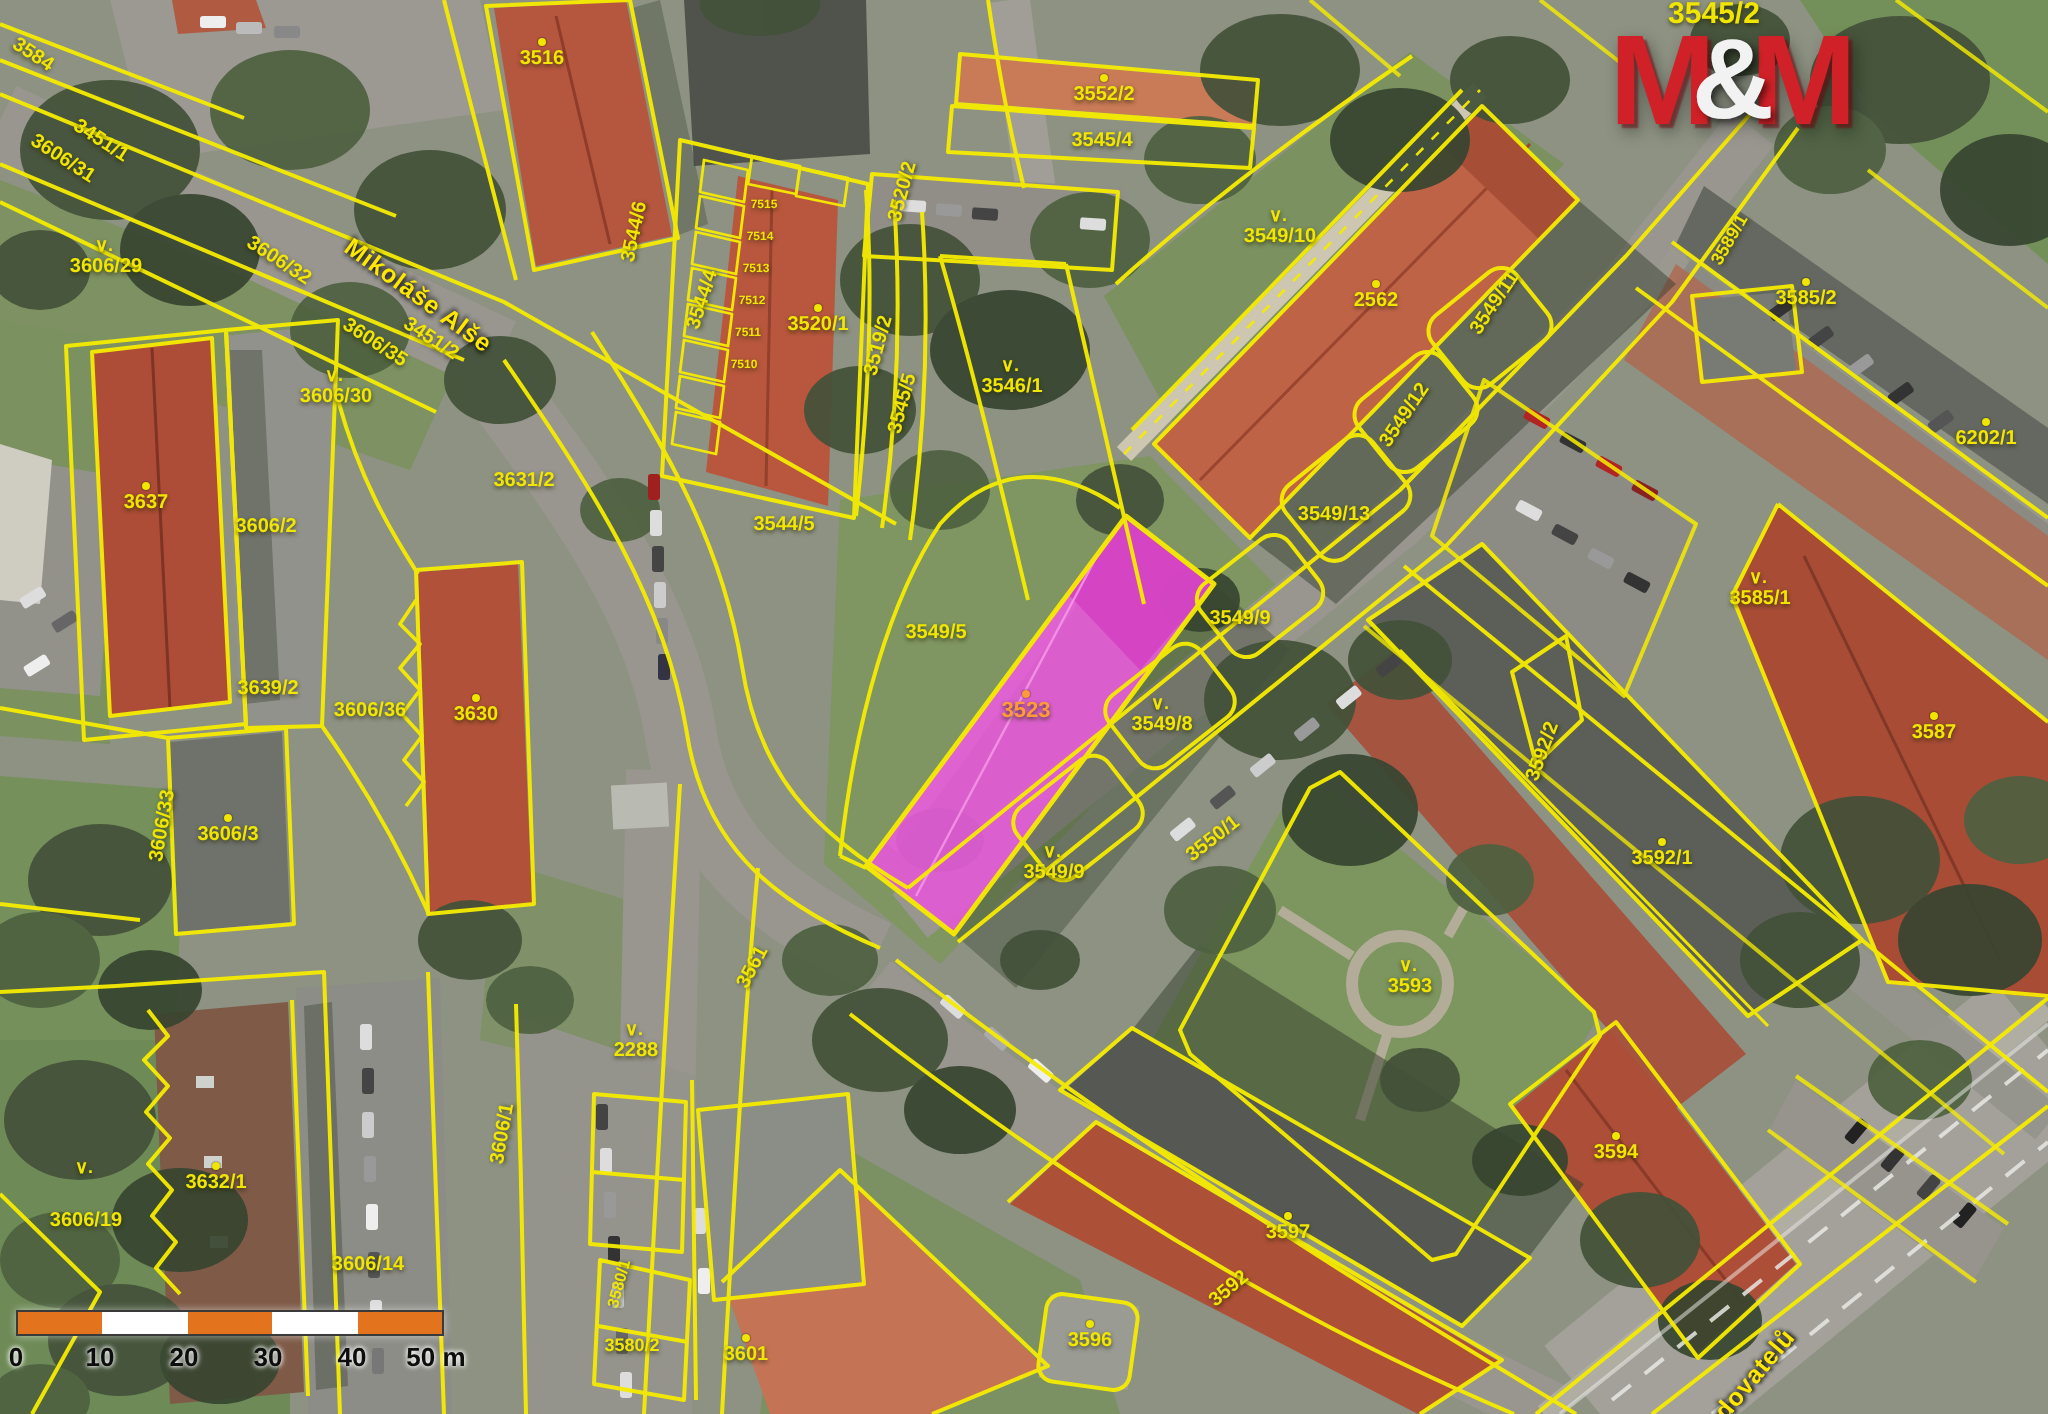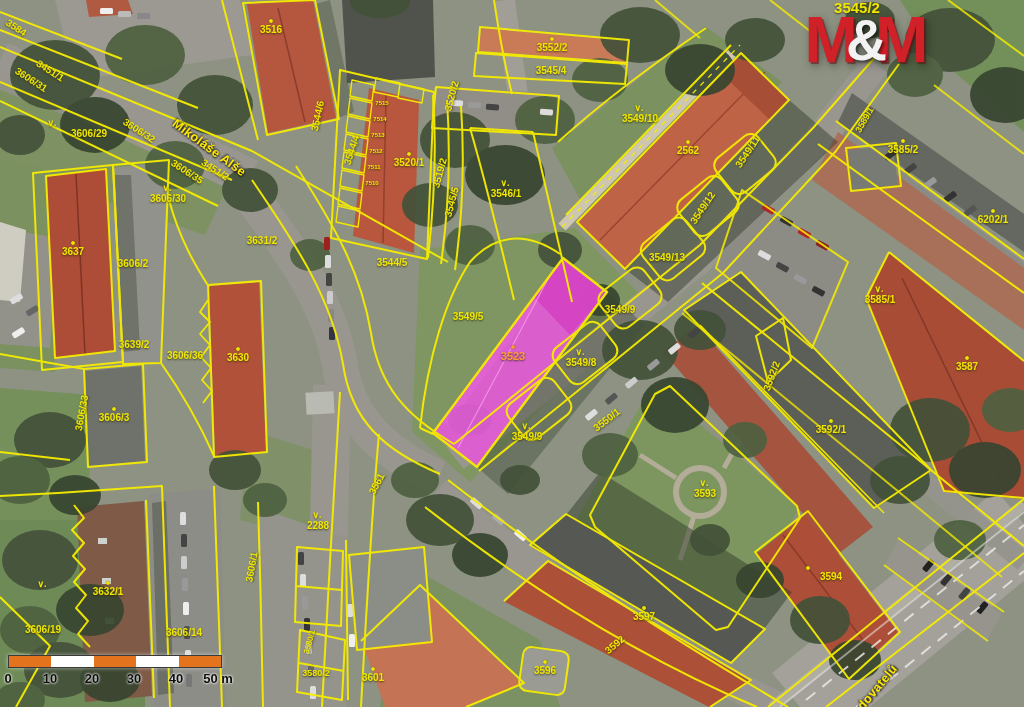--- a/index.html
+++ b/index.html
@@ -348,7 +348,7 @@
       <div class="plabel" style="left: 16px; top: 28px; transform: translate(-50%, -50%) rotate(33deg);">3584</div>
       <div class="plabel" style="left: 31px; top: 80px; transform: translate(-50%, -50%) rotate(33deg);">3606/31</div>
       <div class="plabel" style="left: 50px; top: 71px; transform: translate(-50%, -50%) rotate(33deg);">3451/1</div>
-      <div class="plabel" style="left: 53px; top: 134px; transform: translate(-50%, -50%) rotate(0deg); margin-left: 36px;">3606/29</div>
+      <div class="plabel" style="left: 53px; top: 134px; transform: translate(-50%, -50%) rotate(0deg);">3606/29</div>
       <div class="pmark" style="left: 52px; top: 123px; transform: translate(-50%, -50%);">∨.</div>
       <div class="plabel" style="left: 139px; top: 131px; transform: translate(-50%, -50%) rotate(33deg);">3606/32</div>
       <div class="plabel street" style="left: 209px; top: 148px; transform: translate(-50%, -50%) rotate(36deg);">Mikoláše Alše</div>

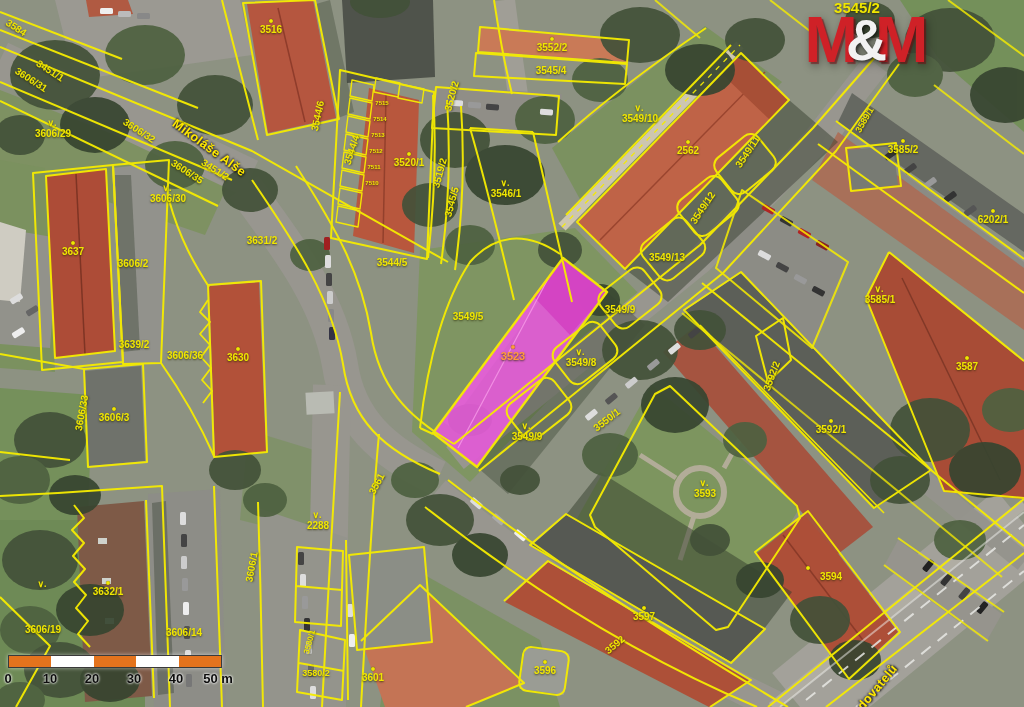--- a/index.html
+++ b/index.html
@@ -419,7 +419,7 @@
       <div class="pdot" style="left: 642px; top: 606px;"></div>
       <div class="plabel" style="left: 705px; top: 494px; transform: translate(-50%, -50%) rotate(0deg);">3593</div>
       <div class="pmark" style="left: 704px; top: 483px; transform: translate(-50%, -50%);">∨.</div>
-      <div class="plabel" style="left: 808px; top: 577px; transform: translate(-50%, -50%) rotate(0deg); margin-left: 23px;">3594</div>
+      <div class="plabel" style="left: 808px; top: 577px; transform: translate(-50%, -50%) rotate(0deg);">3594</div>
       <div class="pdot" style="left: 806px; top: 566px;"></div>
       <div class="plabel" style="left: 831px; top: 430px; transform: translate(-50%, -50%) rotate(0deg);">3592/1</div>
       <div class="pdot" style="left: 829px; top: 419px;"></div>

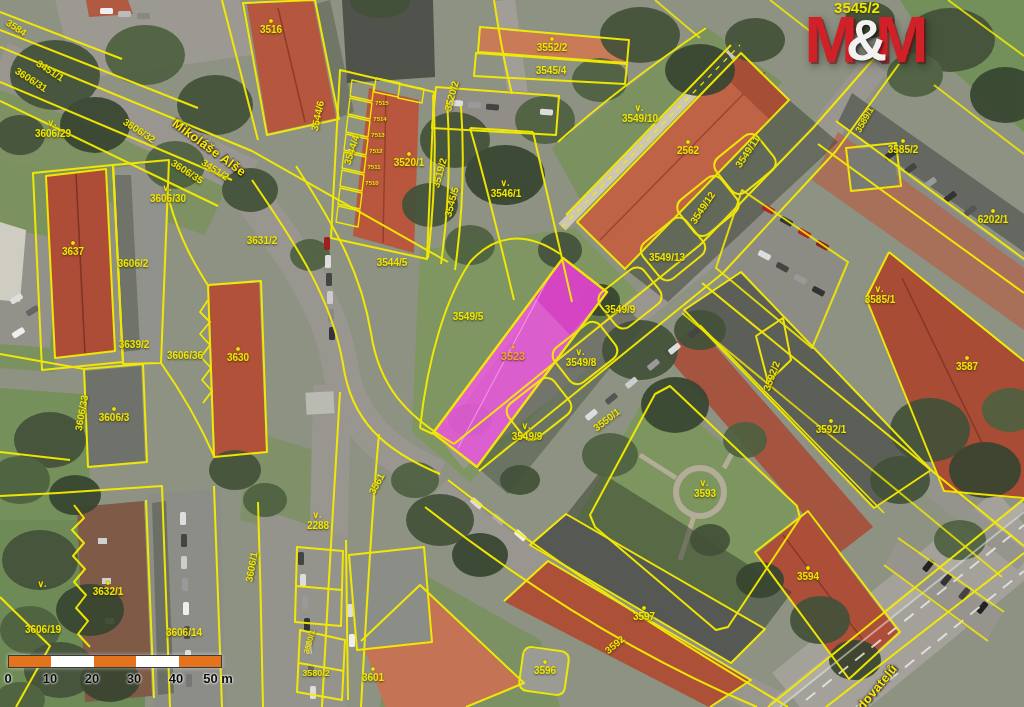--- a/index.html
+++ b/index.html
@@ -402,7 +402,7 @@
       <div class="plabel" style="left: 82px; top: 413px; transform: translate(-50%, -50%) rotate(-80deg);">3606/33</div>
       <div class="plabel" style="left: 114px; top: 418px; transform: translate(-50%, -50%) rotate(0deg);">3606/3</div>
       <div class="pdot" style="left: 112px; top: 407px;"></div>
-      <div class="plabel" style="left: 43px; top: 630px; transform: translate(-50%, -50%) rotate(0deg);">3606/19</div>
+      <div class="plabel" style="left: 43px; top: 611px; transform: translate(-50%, -50%) rotate(0deg);">3606/19</div>
       <div class="pmark" style="left: 42px; top: 584px; transform: translate(-50%, -50%);">∨.</div>
       <div class="plabel" style="left: 108px; top: 592px; transform: translate(-50%, -50%) rotate(0deg);">3632/1</div>
       <div class="pdot" style="left: 106px; top: 581px;"></div>

